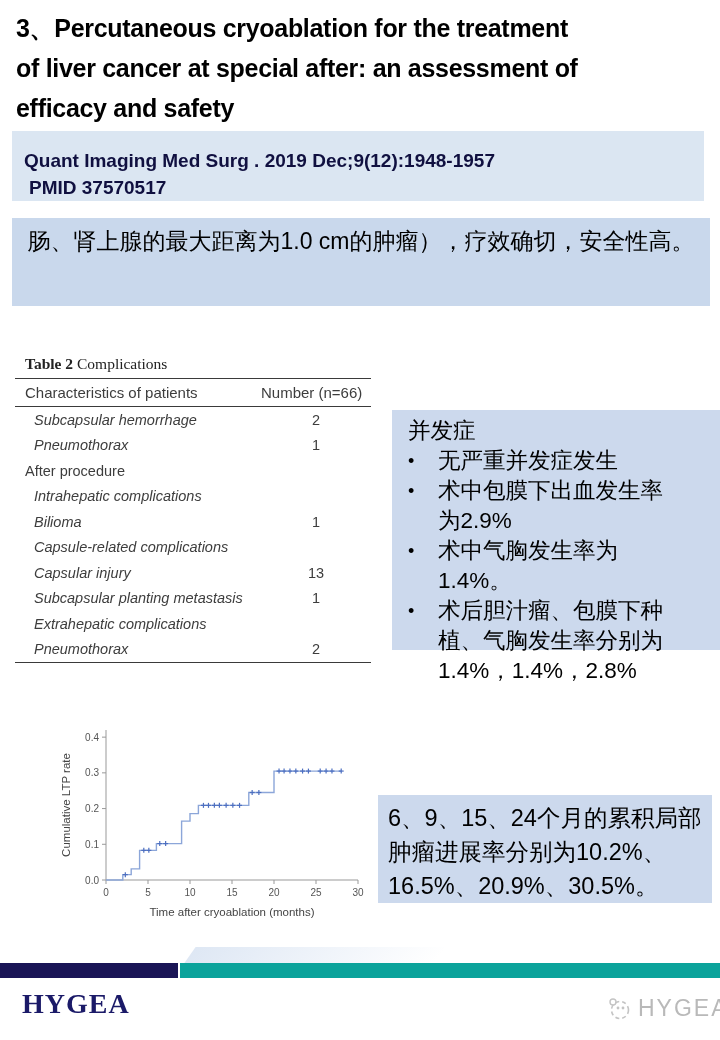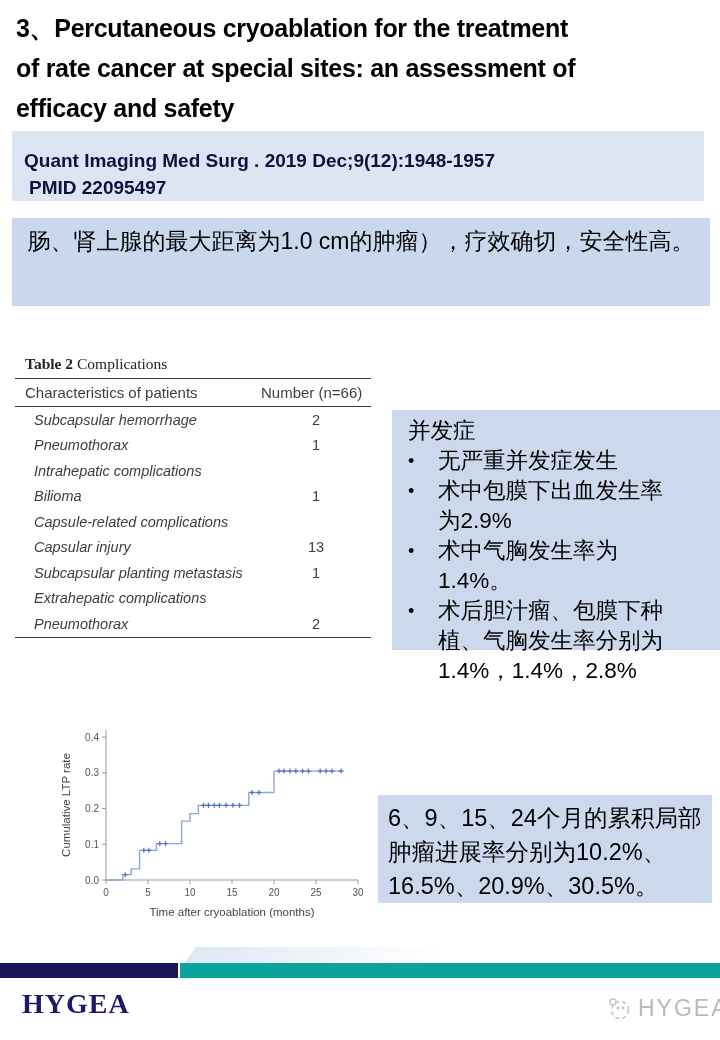--- a/index.html
+++ b/index.html
@@ -72,7 +72,7 @@
 
   <div class="title">
     <div>3、Percutaneous cryoablation for the treatment</div>
-    <div>of rate cancer at special sites: an assessment of</div>
+    <div>of liver cancer at special after: an assessment of</div>
     <div>efficacy and safety</div>
   </div>
 

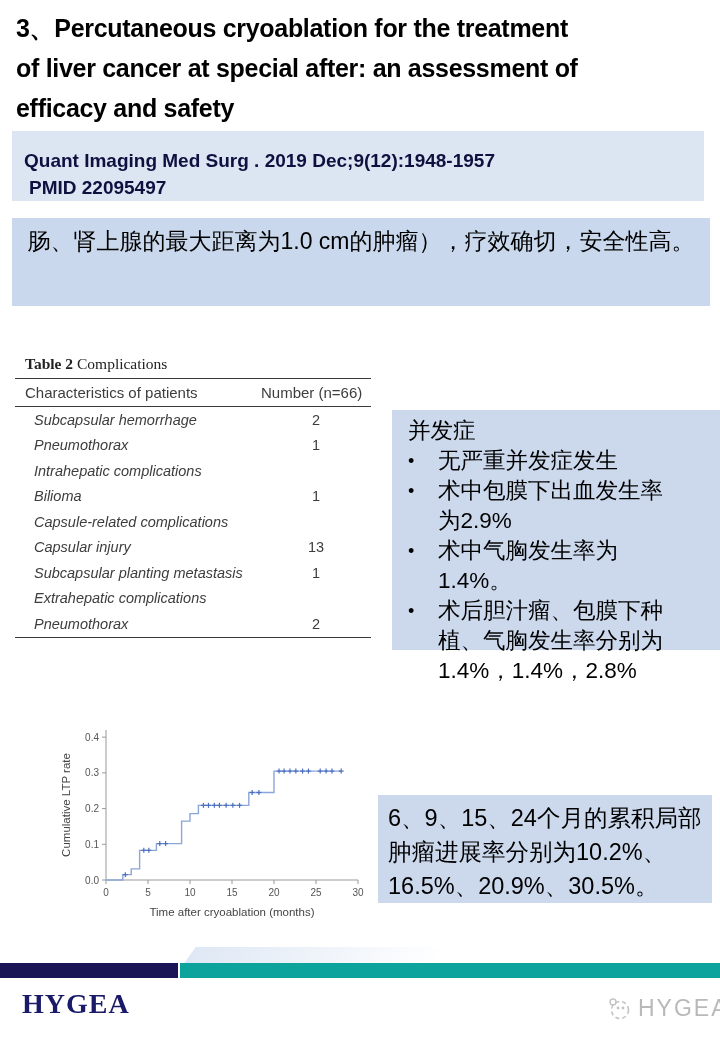--- a/index.html
+++ b/index.html
@@ -78,7 +78,7 @@
 
   <div class="citation-box">
     <div class="l1">Quant Imaging Med Surg . 2019 Dec;9(12):1948-1957</div>
-    <div class="l2">PMID 22095497</div>
+    <div class="l2">PMID 37570517</div>
   </div>
 
   <div class="summary-box">

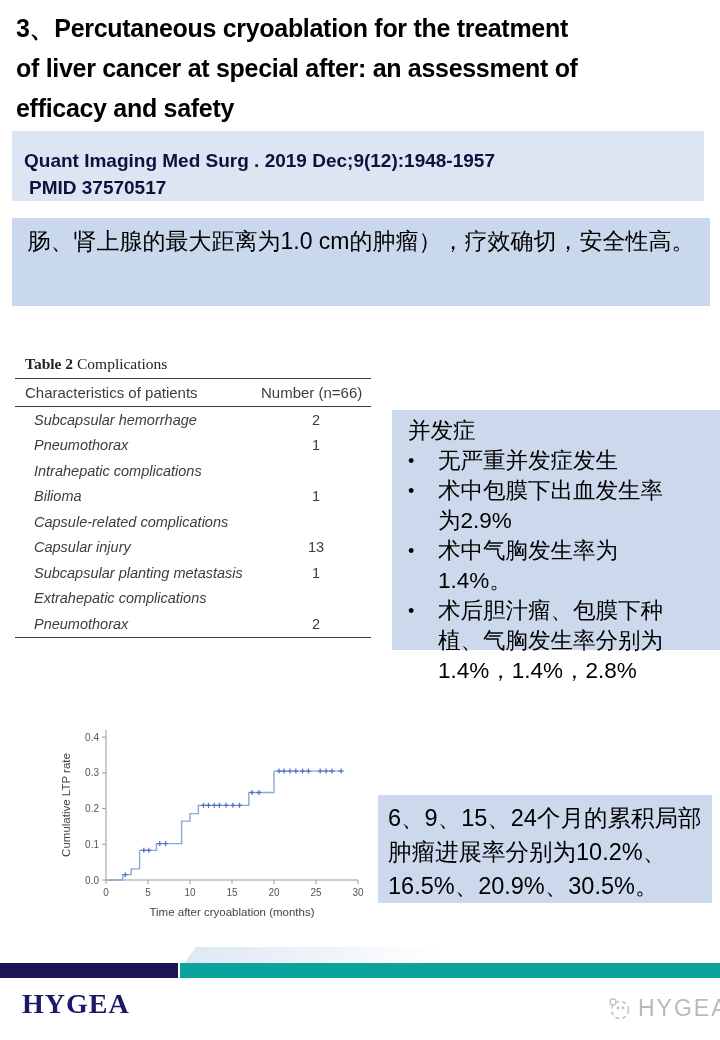--- a/index.html
+++ b/index.html
@@ -101,6 +101,10 @@
         <div class="trow">
           <span class="tlabel ind1">Pneumothorax</span>
           <span class="tvalue">1</span>
+        </div>
+        <div class="trow">
+          <span class="tlabel ind0">After procedure</span>
+          <span class="tvalue"></span>
         </div>
         <div class="trow">
           <span class="tlabel ind1">Intrahepatic complications</span>

